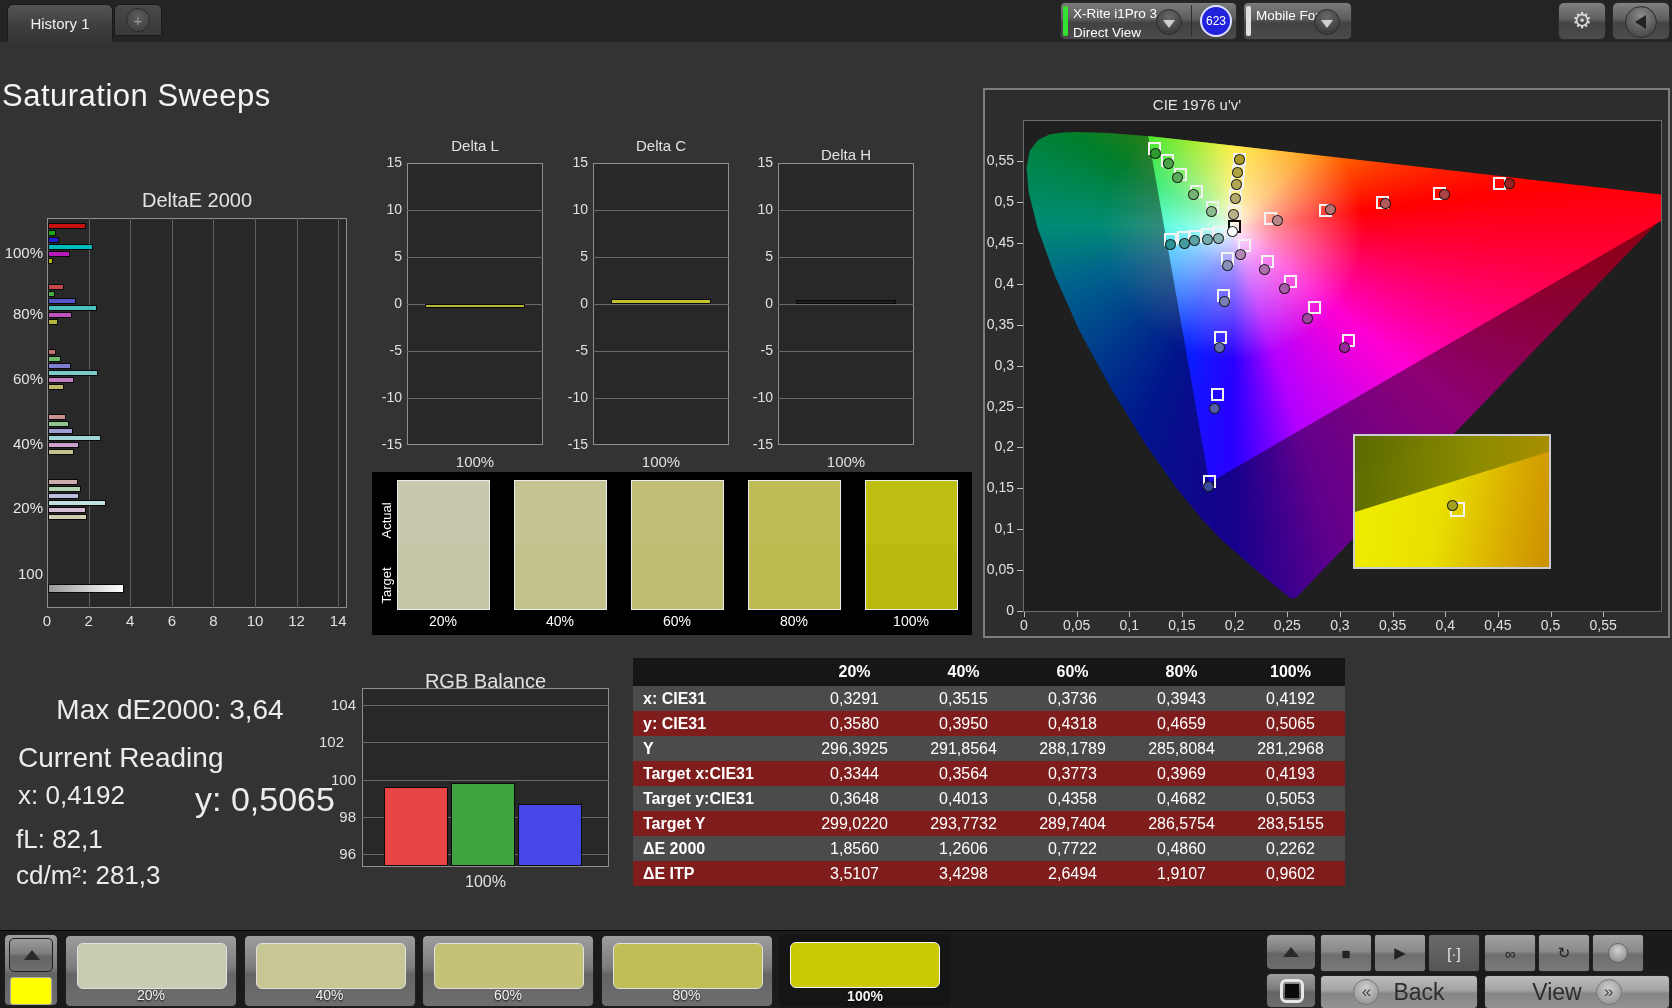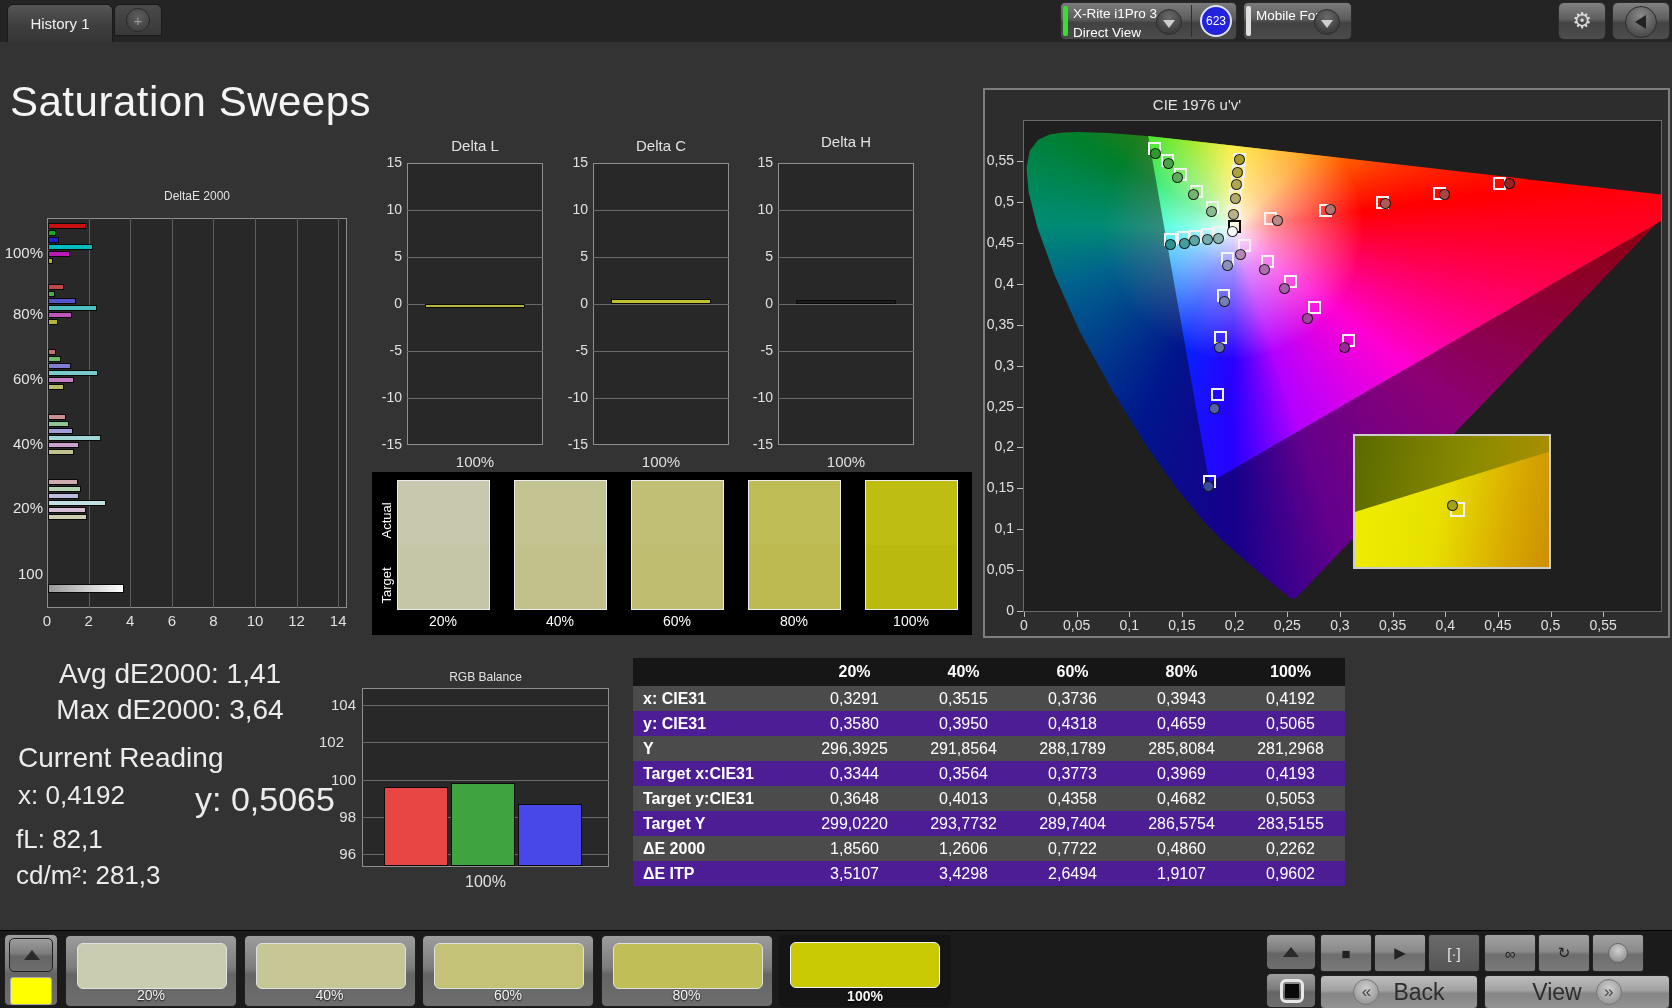--- a/index.html
+++ b/index.html
@@ -31,7 +31,7 @@
 .gearbtn,.arrbtn { position:absolute; top:2px; height:38px; border-radius:6px;
   background:linear-gradient(180deg,#818181 0%,#5e5e5e 45%,#434343 55%,#4d4d4d 100%);
   border:1px solid #2a2a2a; }
-.title { position:absolute; left:10px; top:78px; font-size:42px; color:#f4f4f4; letter-spacing:0.5px; }
+.title { position:absolute; left:2px; top:78px; font-size:31px; color:#f4f4f4; letter-spacing:0.5px; }
 .charttitle { position:absolute; color:#e2e2e2; font-size:12px; transform:translateX(-50%); white-space:nowrap; }
 .plot { position:absolute; background:#282828; border:1px solid #8f8f8f; }
 .ticklabel { position:absolute; color:#e0e0e0; font-size:15px; white-space:nowrap; }

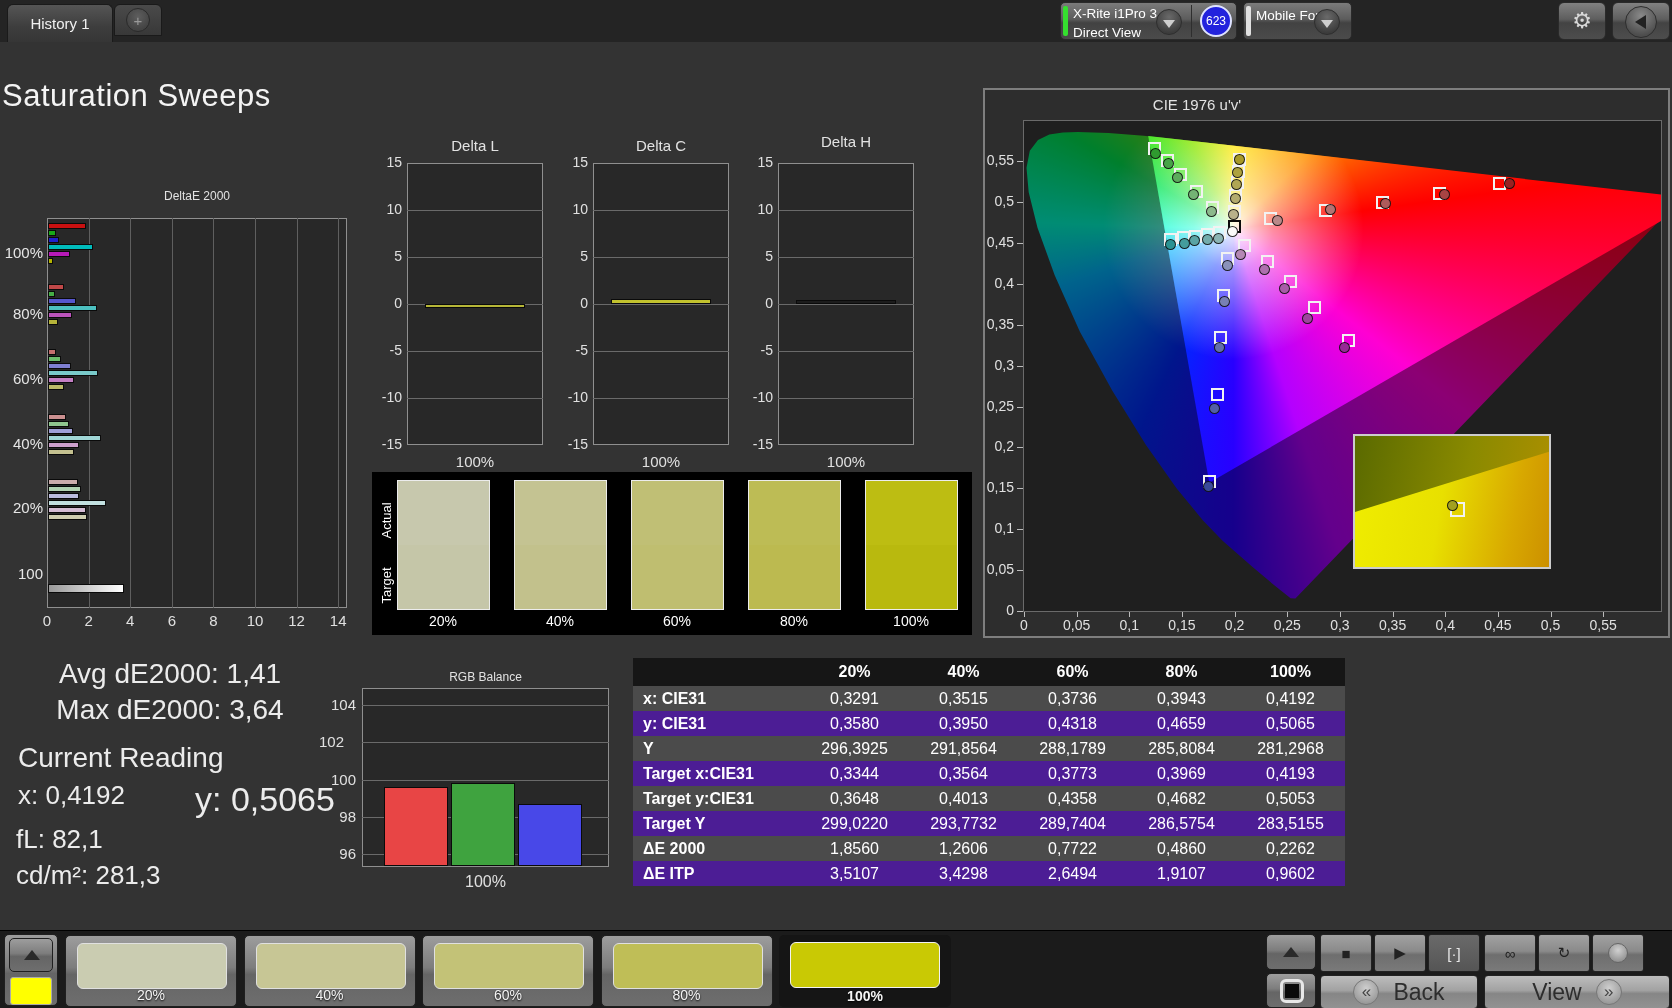--- a/index.html
+++ b/index.html
@@ -200,7 +200,7 @@
       <div class="ticklabel" style="left:548px;top:436px;width:40px;text-align:right;font-size:14px;">-15</div>
       <div class="ticklabel" style="left:631px;top:453px;width:60px;text-align:center;">100%</div>
       <div class="bar" style="left:611px;top:298.83px;width:100px;height:5.170000000000001px;background:#c2c22e;"></div>
-      <div class="charttitle" style="left:846px;top:133px;font-size:15px;">Delta H</div>
+      <div class="charttitle" style="left:846px;top:146px;font-size:15px;">Delta H</div>
       <div class="plot" style="left:778px;top:163px;width:136px;height:282px;"></div>
       <div style="position:absolute;left:778px;top:210px;width:136px;height:1px;background:#6a6a6a;"></div>
       <div style="position:absolute;left:778px;top:257px;width:136px;height:1px;background:#6a6a6a;"></div>

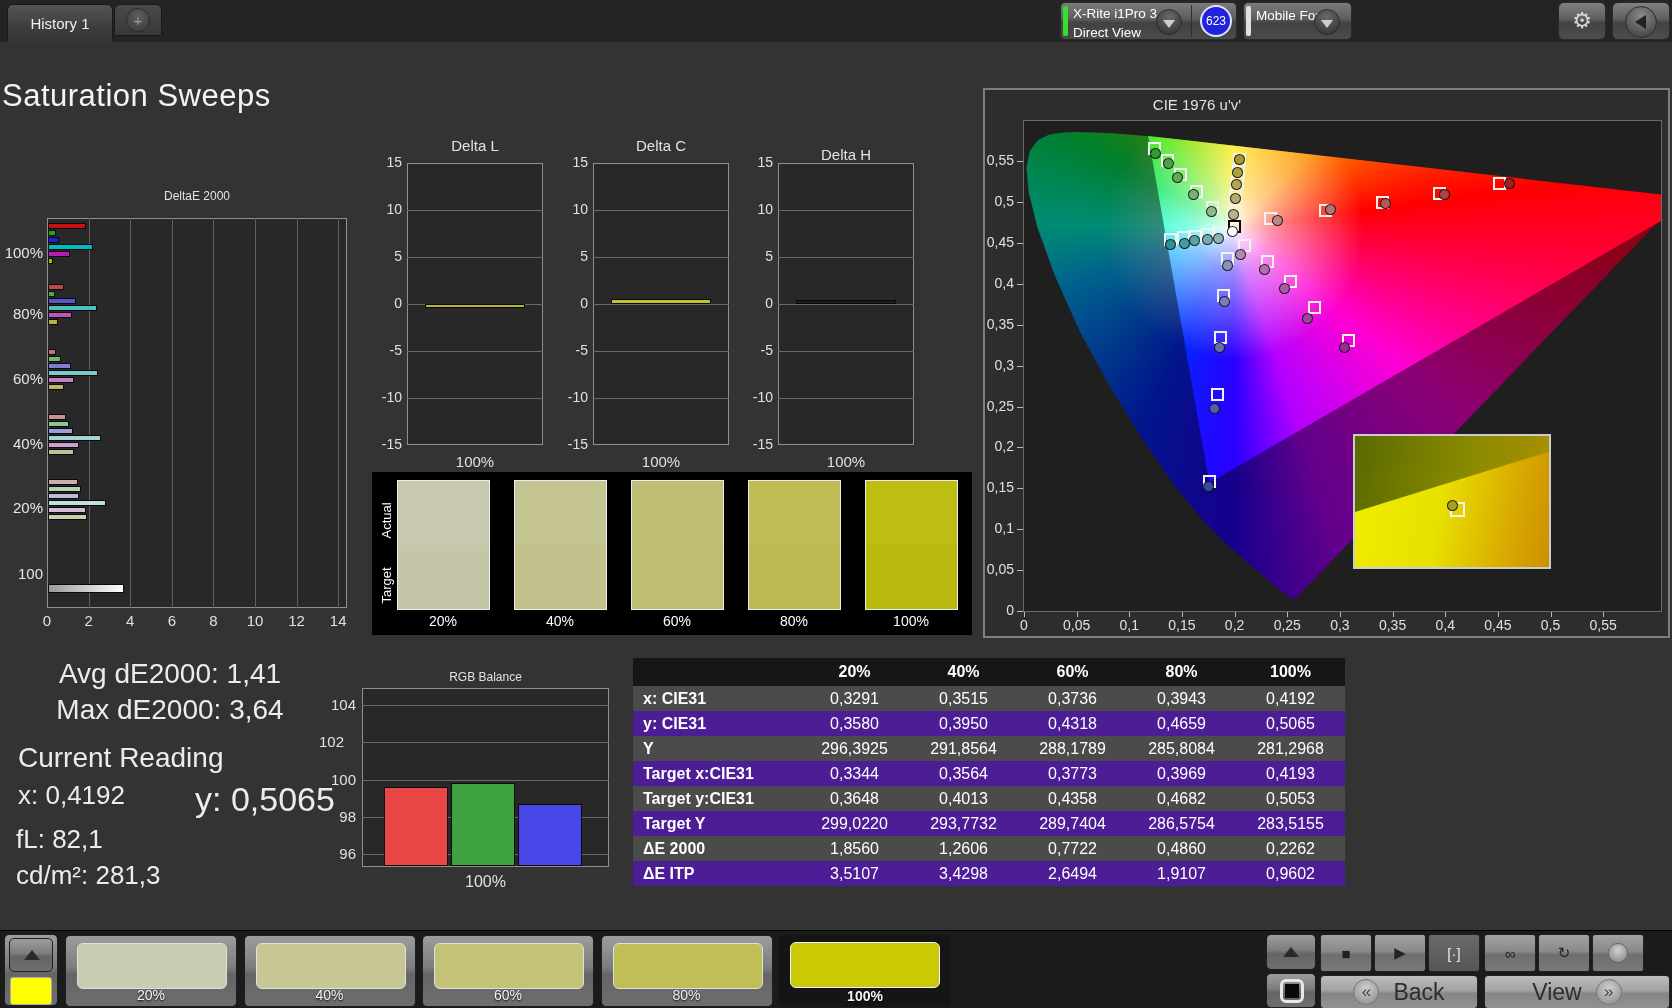--- a/index.html
+++ b/index.html
@@ -32,7 +32,7 @@
   background:linear-gradient(180deg,#818181 0%,#5e5e5e 45%,#434343 55%,#4d4d4d 100%);
   border:1px solid #2a2a2a; }
 .title { position:absolute; left:2px; top:78px; font-size:31px; color:#f4f4f4; letter-spacing:0.5px; }
-.charttitle { position:absolute; color:#e2e2e2; font-size:12px; transform:translateX(-50%); white-space:nowrap; }
+.charttitle { position:absolute; color:#e2e2e2; font-size:20px; transform:translateX(-50%); white-space:nowrap; }
 .plot { position:absolute; background:#282828; border:1px solid #8f8f8f; }
 .ticklabel { position:absolute; color:#e0e0e0; font-size:15px; white-space:nowrap; }
 .bar { position:absolute; border:1px solid #0a0a0a; }

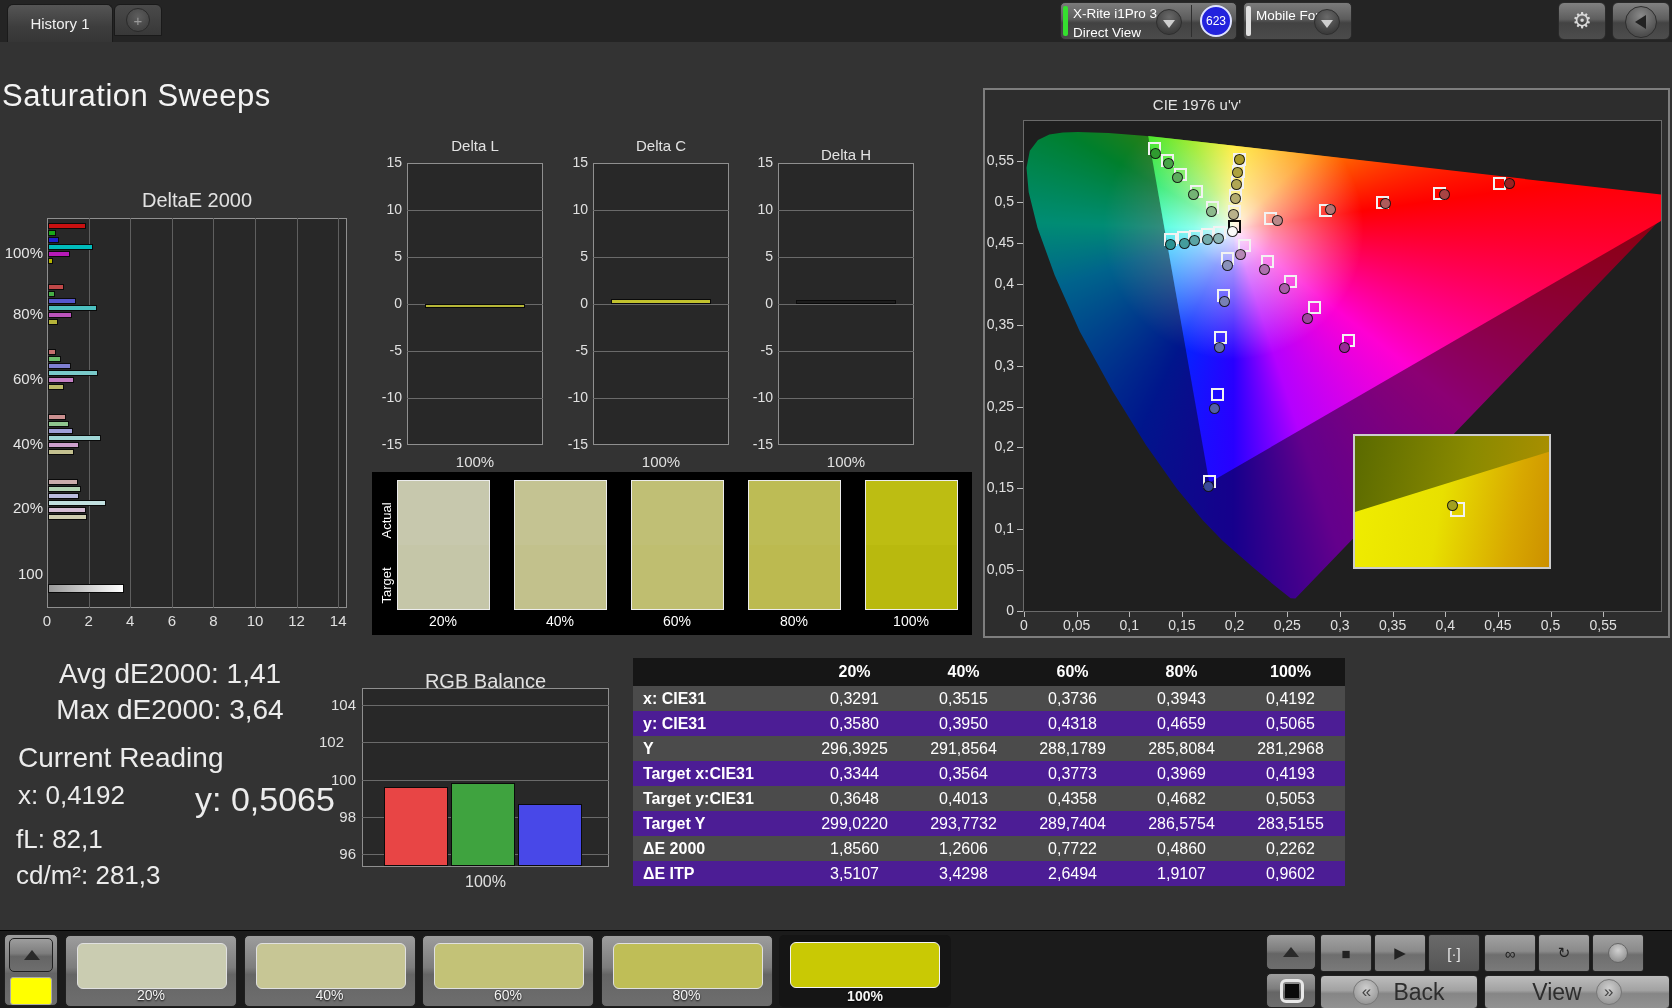--- a/index.html
+++ b/index.html
@@ -368,7 +368,6 @@
       <div class="ticklabel" style="left:450.5px;top:873px;width:70px;text-align:center;font-size:16px;">100%</div>
     </div>
 
-  <div class="statline" style="left:0px;top:658px;width:340px;text-align:center;font-size:28px;">Avg dE2000: 1,41</div>
   <div class="statline" style="left:0px;top:694px;width:340px;text-align:center;font-size:28px;">Max dE2000: 3,64</div>
   <div class="statline" style="left:18px;top:742px;font-size:28px;">Current Reading</div>
   <div class="statline" style="left:18px;top:780px;font-size:26px;">x: 0,4192</div>

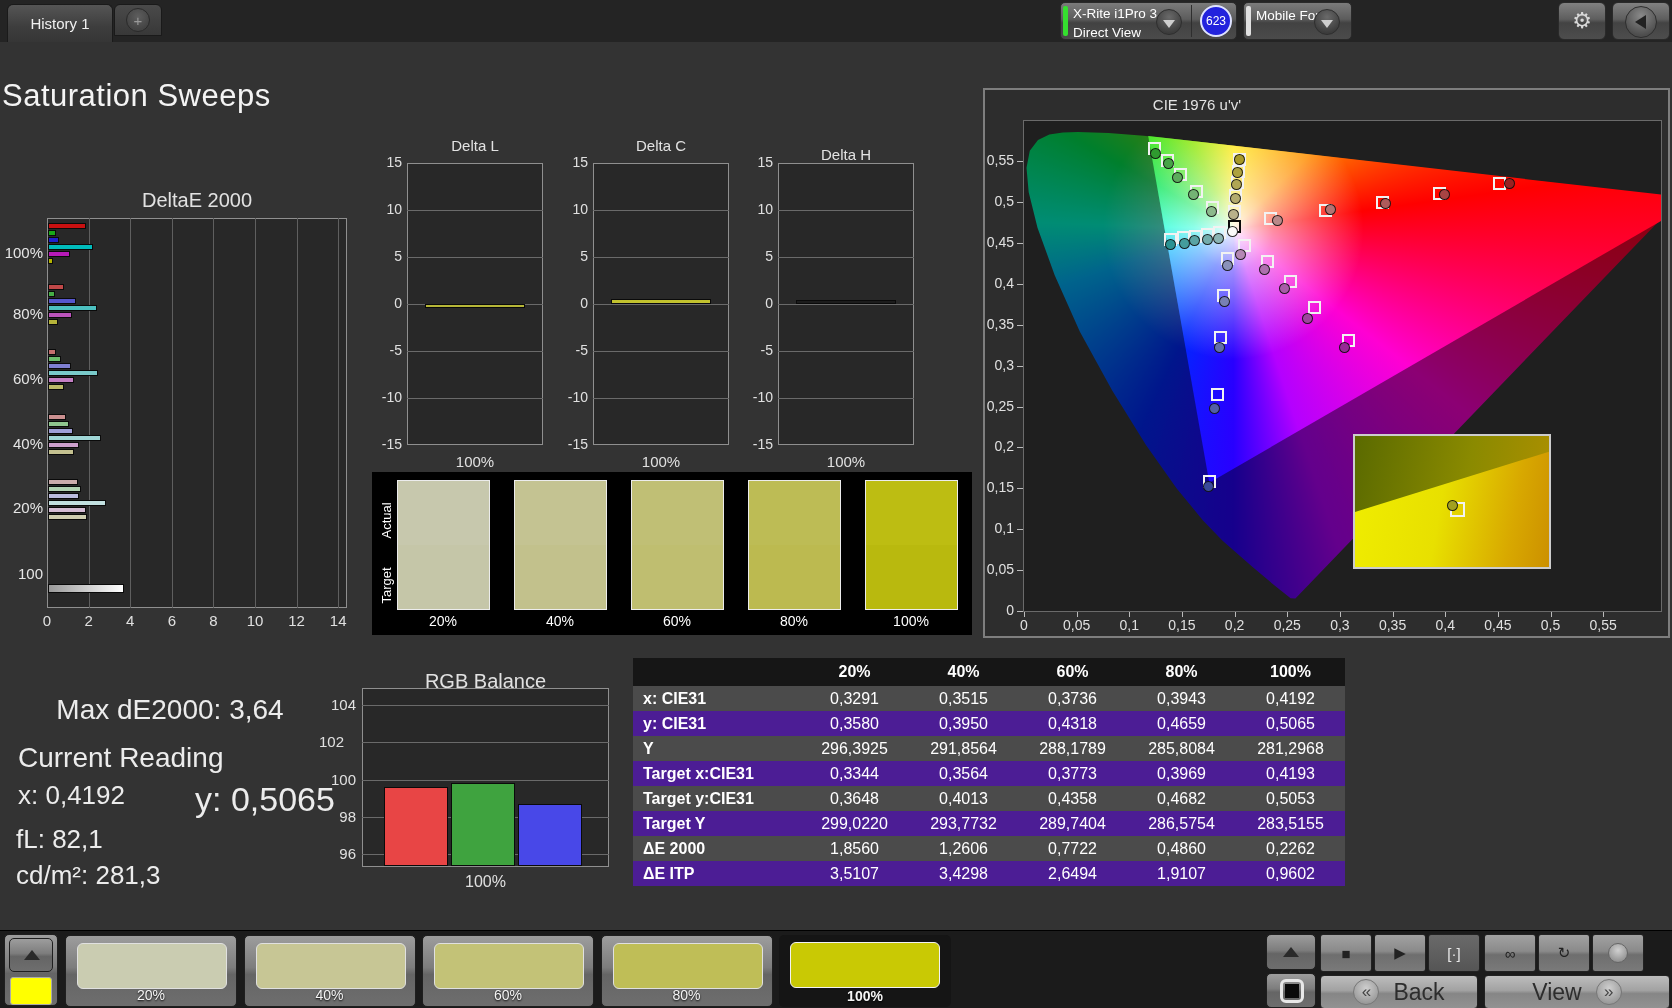--- a/index.html
+++ b/index.html
@@ -53,7 +53,7 @@
 table.dt td.rl { font-weight:bold; text-align:left; padding-left:10px; }
 table.dt td { text-align:center; font-weight:normal; }
 tr.dark td { background:#4b4b4b; }
-tr.light td { background:#4c1d95; }
+tr.light td { background:#7f1d1d; }
 .bottombar { position:absolute; left:0; top:930px; width:1672px; height:78px; background:#1b1b1b; border-top:1px solid #000; }
 .raised { background:linear-gradient(180deg,#9d9d9d 0%,#7d7d7d 45%,#656565 55%,#6e6e6e 100%);
   border:1px solid #1f1f1f; border-radius:5px; }

